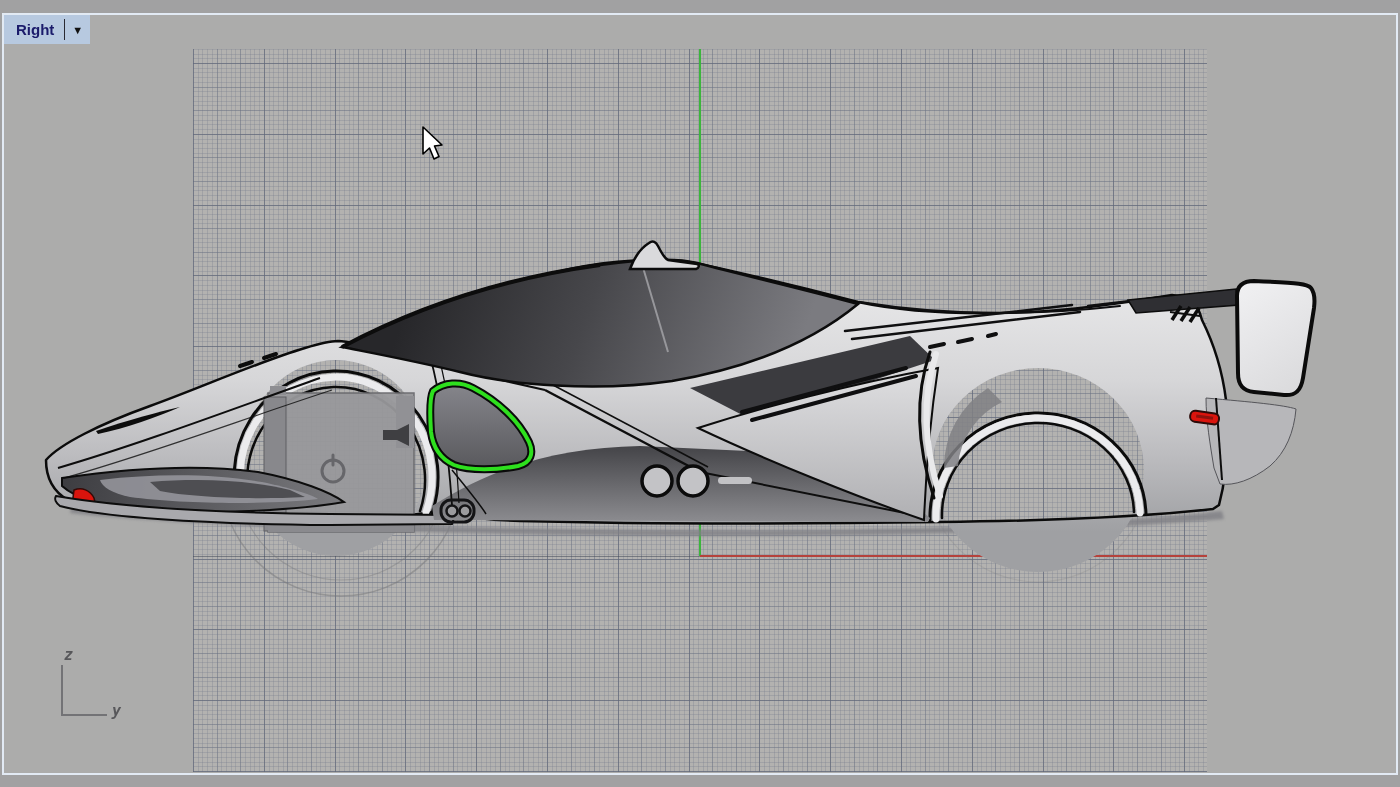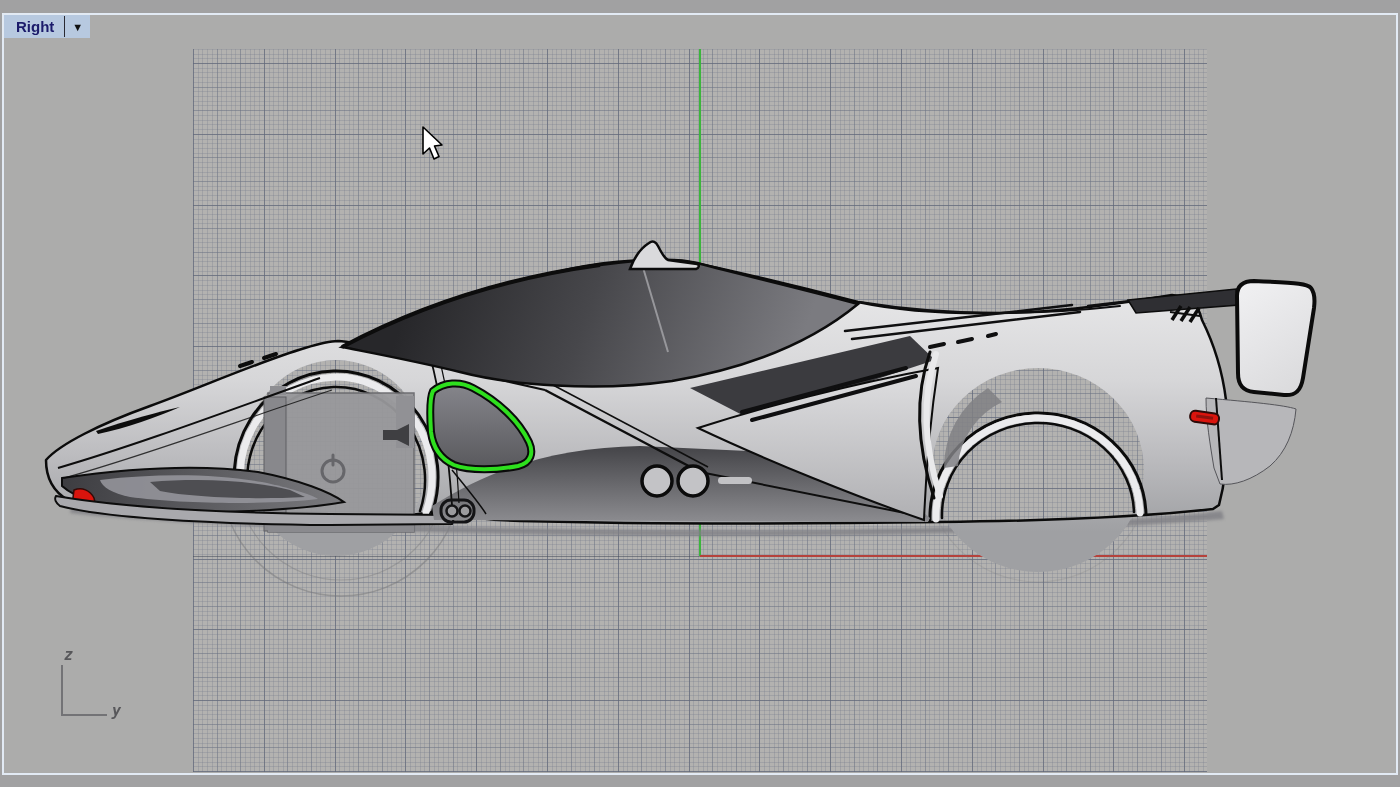--- a/index.html
+++ b/index.html
@@ -19,7 +19,7 @@
   .axis-y{position:absolute;left:700px;top:555px;width:507px;height:2px;background:var(--axis_y_red,#b5423c);z-index:2;}
   .axis-y-neg{position:absolute;left:193px;top:556px;width:507px;height:1px;background:rgba(60,66,80,.5);z-index:2;}
   .car-svg{position:absolute;left:0;top:0;z-index:3;}
-  .vp-tab{position:absolute;left:4px;top:15px;height:23px;display:flex;align-items:center;
+  .vp-tab{position:absolute;left:4px;top:15px;height:29px;display:flex;align-items:center;
           background:var(--tab_bg,#b7c9e0);z-index:7;cursor:pointer;}
   .vp-tab .title{padding:0 10px 0 12px;font-size:15px;font-weight:bold;color:var(--tab_text,#1b1b6b);}
   .vp-tab .sep{width:1px;height:21px;background:#2a2a33;}

